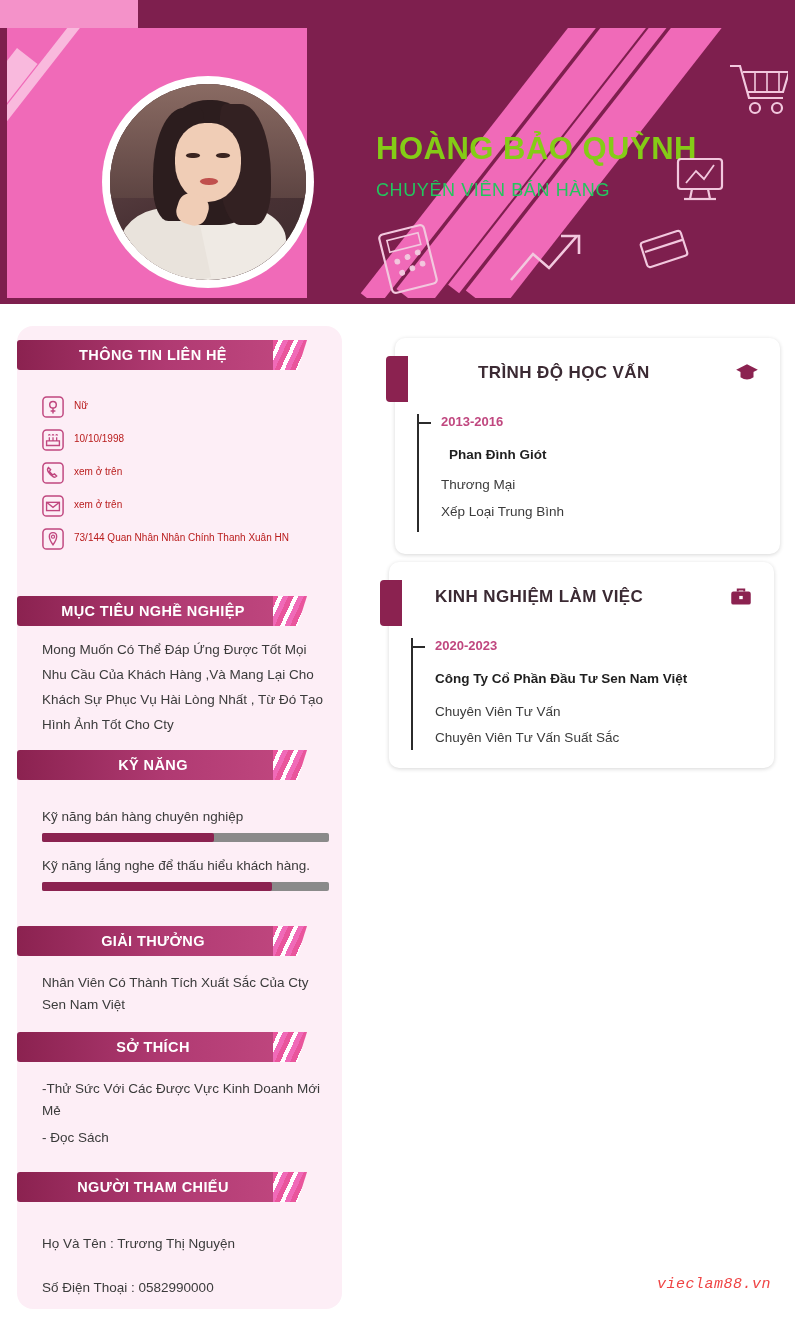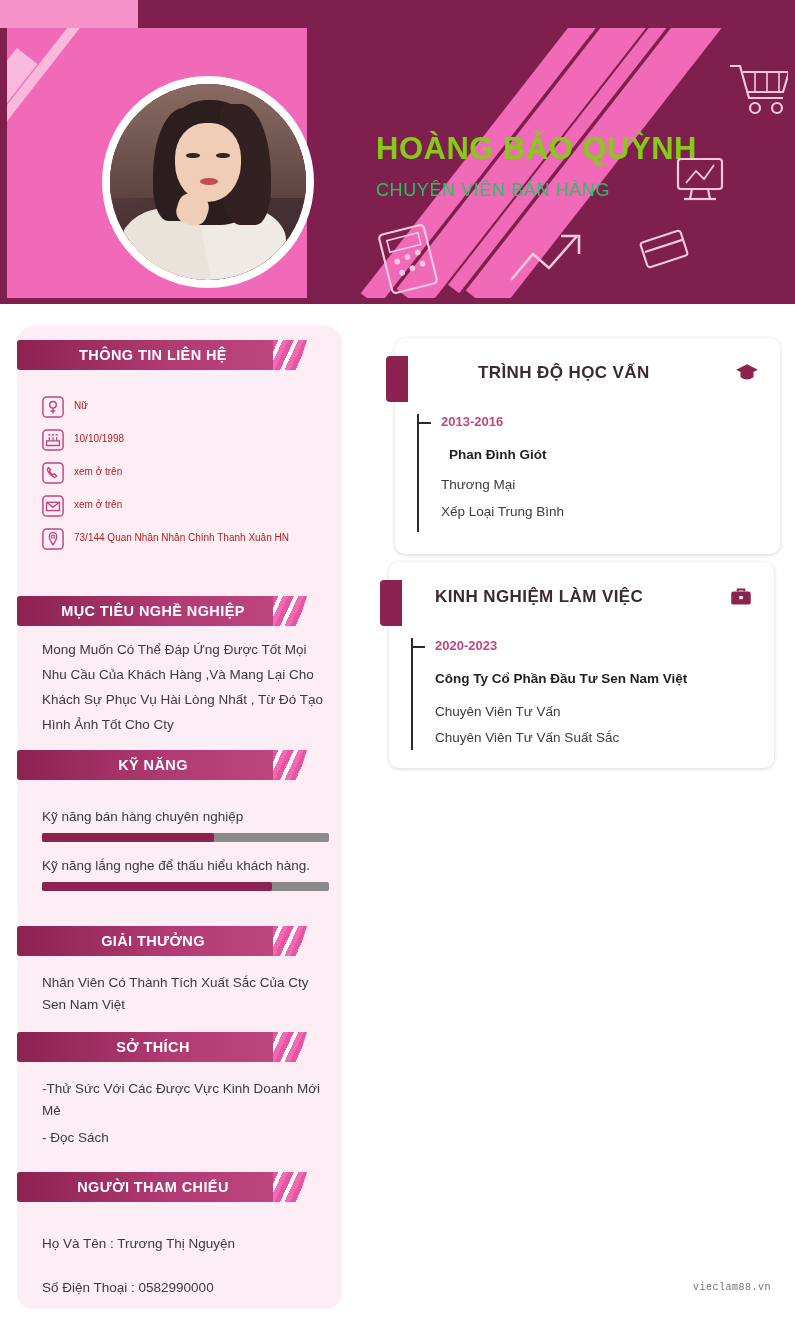--- a/index.html
+++ b/index.html
@@ -142,8 +142,9 @@
 
   .watermark {
     position:absolute; right:24px; bottom:40px;
-    font-family:"Liberation Mono", monospace; font-size:10px; color:#737373;
+    font-family:"Liberation Mono", monospace; font-size:15px; color:#ef4444;
     letter-spacing:0.5px;
+    font-style:italic;
   }
 </style>
 </head>

